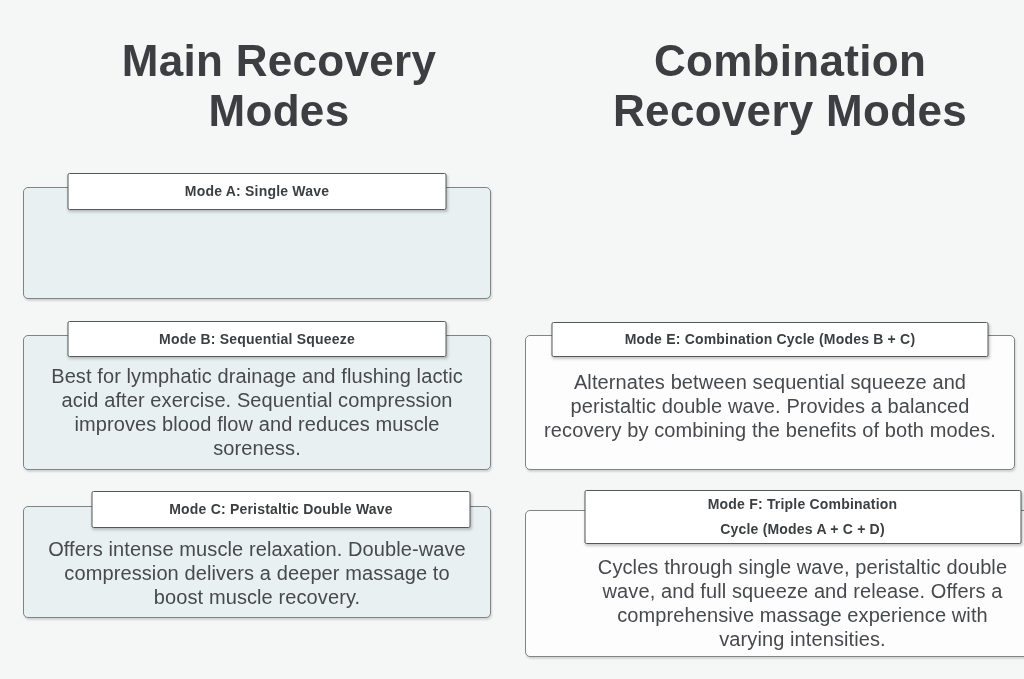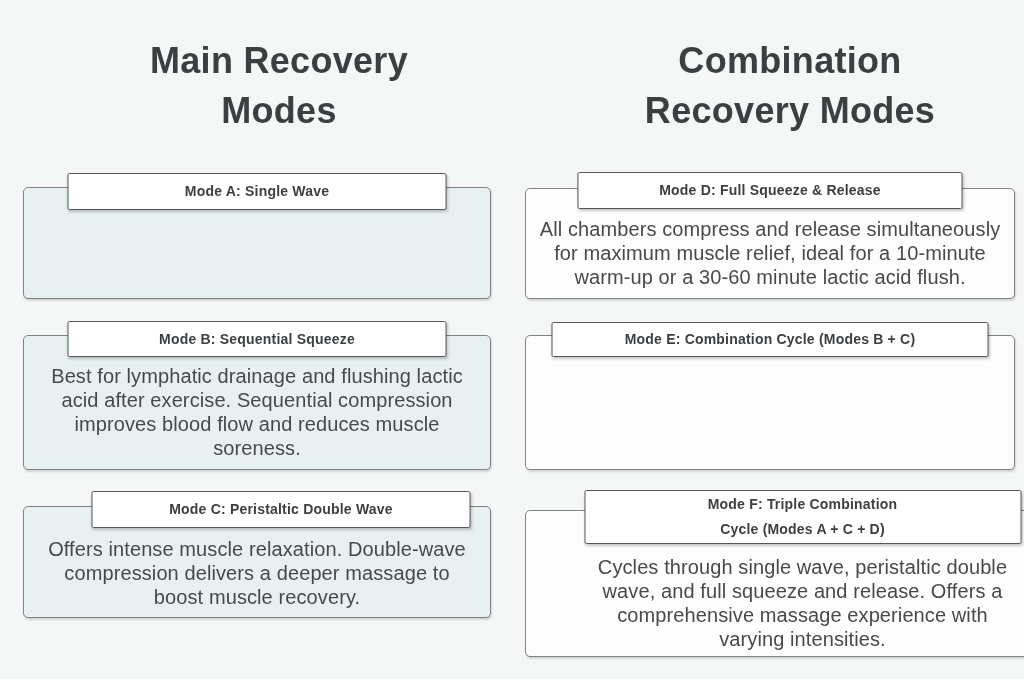--- a/index.html
+++ b/index.html
@@ -22,7 +22,7 @@
   .page{position:absolute;inset:0;width:1024px;height:679px;background:var(--page-bg);}
   .col-heading{
     position:absolute;
-    font-size:36px;
+    font-size:44px;
     font-weight:bold;
     line-height:50px;
     color:var(--heading-text);

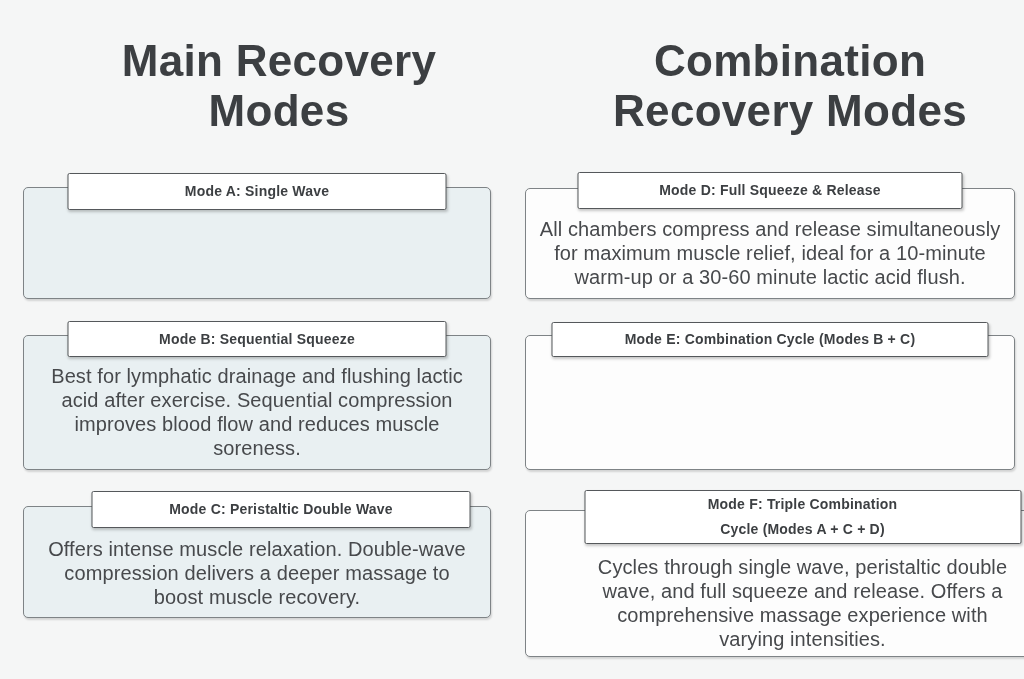--- a/index.html
+++ b/index.html
@@ -120,12 +120,6 @@
 boost muscle recovery.</p>
   </section>
 
-  <section class="card c-d">
-    <div class="card-title">Mode D: Full Squeeze &amp; Release</div>
-    <p class="card-body">All chambers compress and release simultaneously
-for maximum muscle relief, ideal for a 10-minute
-warm-up or a 30-60 minute lactic acid flush.</p>
-  </section>
 
   <section class="card c-e">
     <div class="card-title">Mode E: Combination Cycle (Modes B + C)</div>

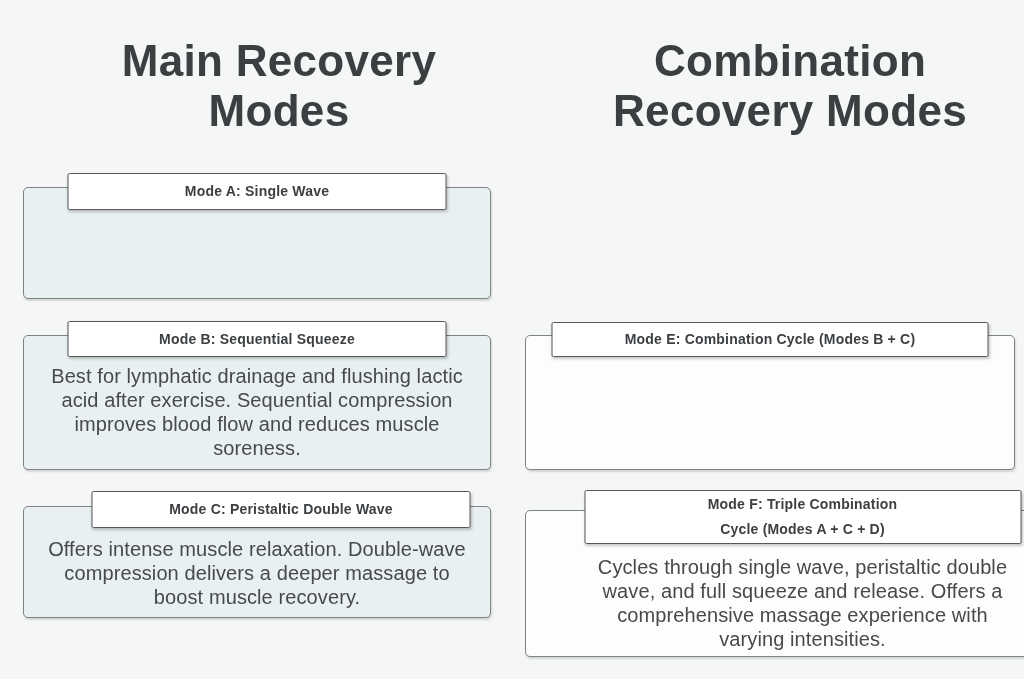--- a/index.html
+++ b/index.html
@@ -123,6 +123,9 @@
 
   <section class="card c-e">
     <div class="card-title">Mode E: Combination Cycle (Modes B + C)</div>
+    <p class="card-body">Alternates between sequential squeeze and
+peristaltic double wave. Provides a balanced
+recovery by combining the benefits of both modes.</p>
   </section>
 
   <section class="card c-f">

